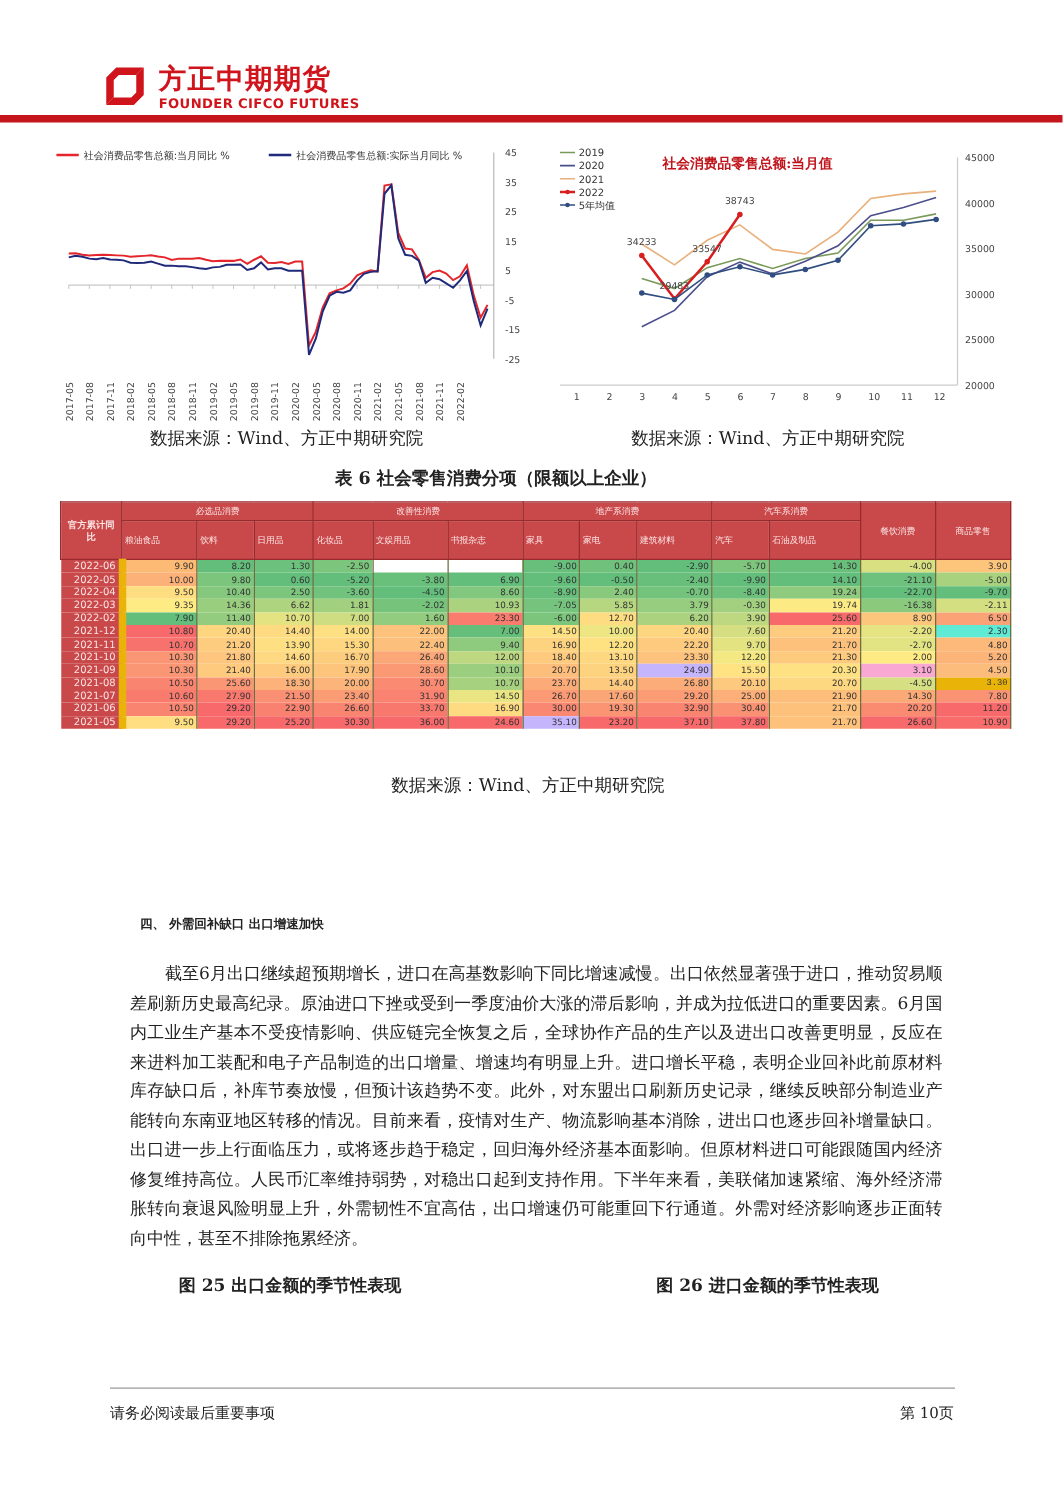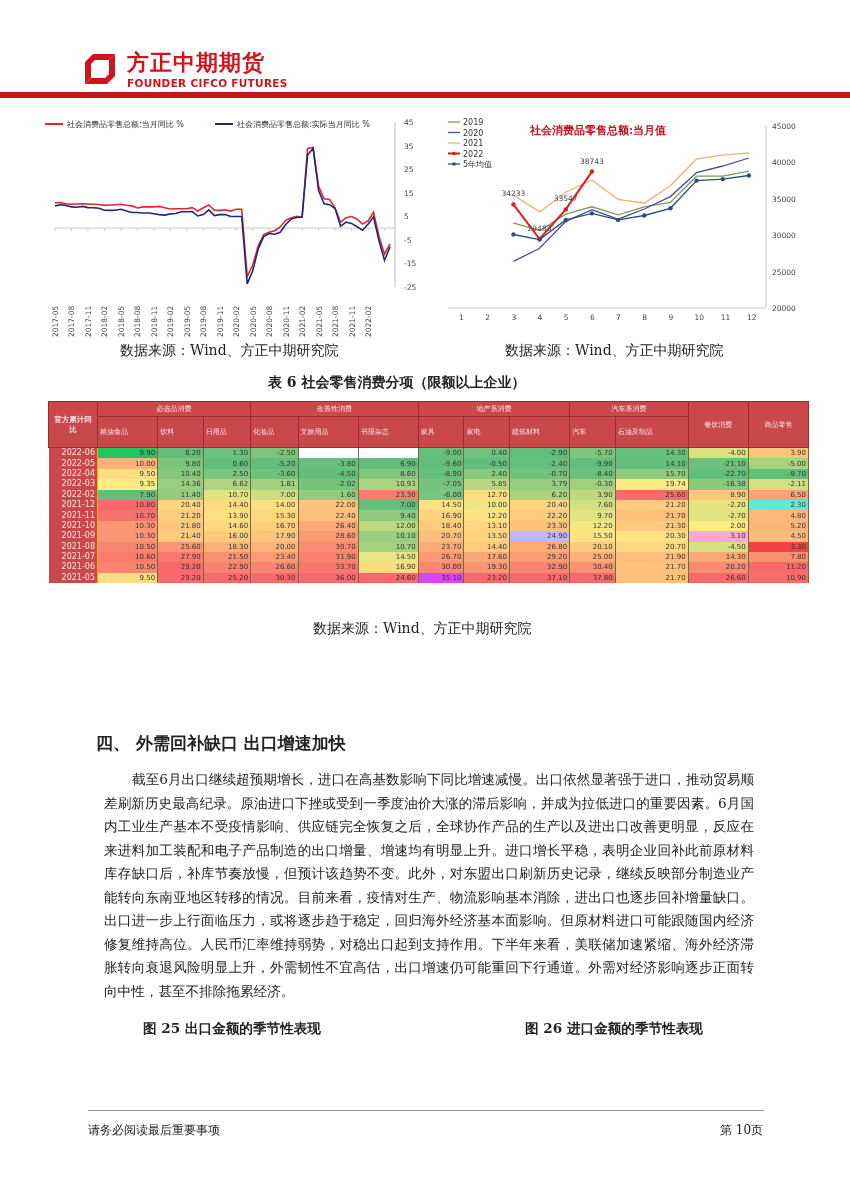--- a/index.html
+++ b/index.html
@@ -23,7 +23,7 @@
   #retail-table th.sub { height:30px; text-align:left; }
   #retail-table th.corner { width:44px; font-size:7.5px; font-weight:bold; text-align:center; }
   #retail-table td { height:10.4px; padding:0 2px; text-align:right; color:#333; border-right:1px solid #6d6d40; line-height:10px; }
-  #retail-table td.date { background:#c9494b; color:#fbe3e3; text-align:right; font-size:8px; border-right:1px solid #eab308; }
+  #retail-table td.date { background:#c9494b; color:#fbe3e3; text-align:right; font-size:8px; border-right:6px solid #eab308; }
   
   #section-heading { left:96px; top:732px; font-size:17px; font-weight:bold; }
   #body-text { left:104px; top:768px; width:650px; font-size:13.6px; line-height:23.5px; text-indent:28px; text-align:justify; }

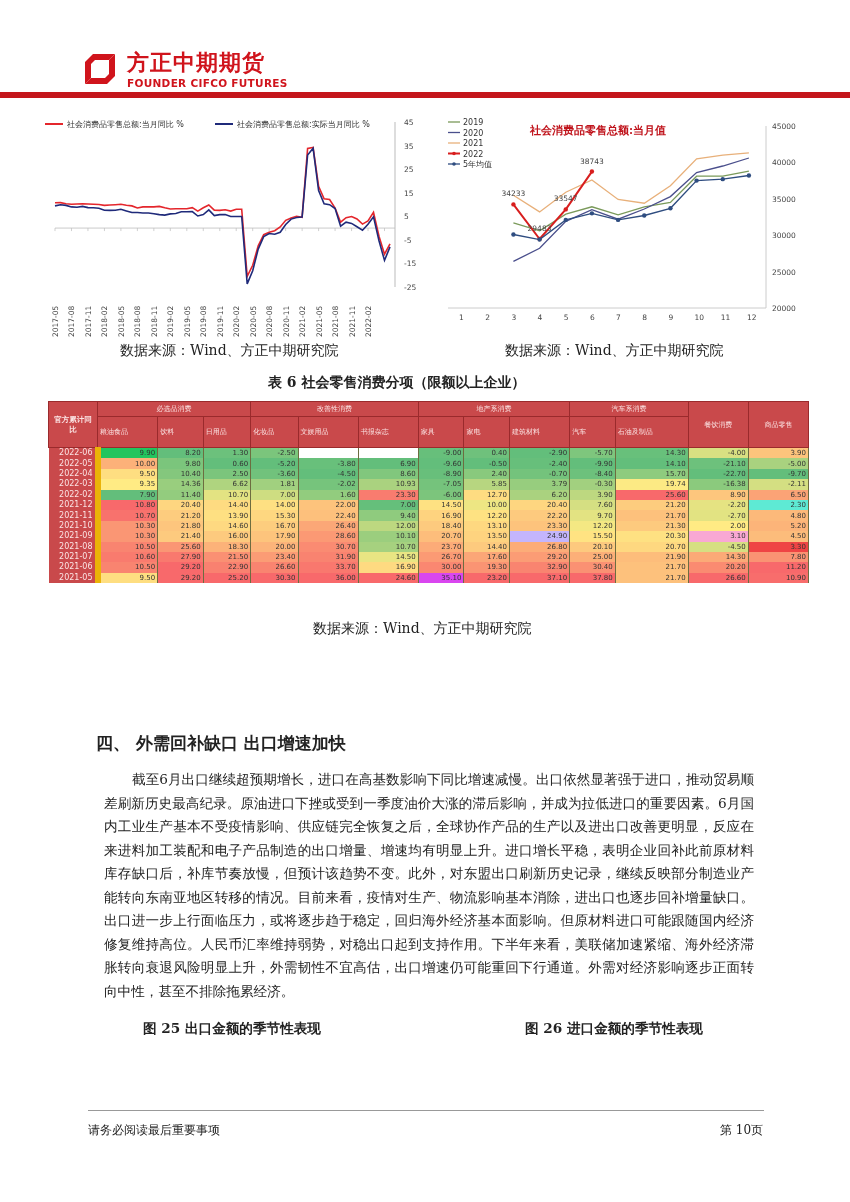--- a/index.html
+++ b/index.html
@@ -202,7 +202,7 @@
   <tbody id="table-body">
       <tr>
         <td class="date">2022-06</td>
-        <td style="background: #22c55e;">9.90</td>
+        <td style="background: #fdba74;">9.90</td>
         <td style="background: rgb(99, 190, 123);">8.20</td>
         <td style="background: rgb(108, 193, 124);">1.30</td>
         <td style="background: rgb(123, 197, 124);">-2.50</td>

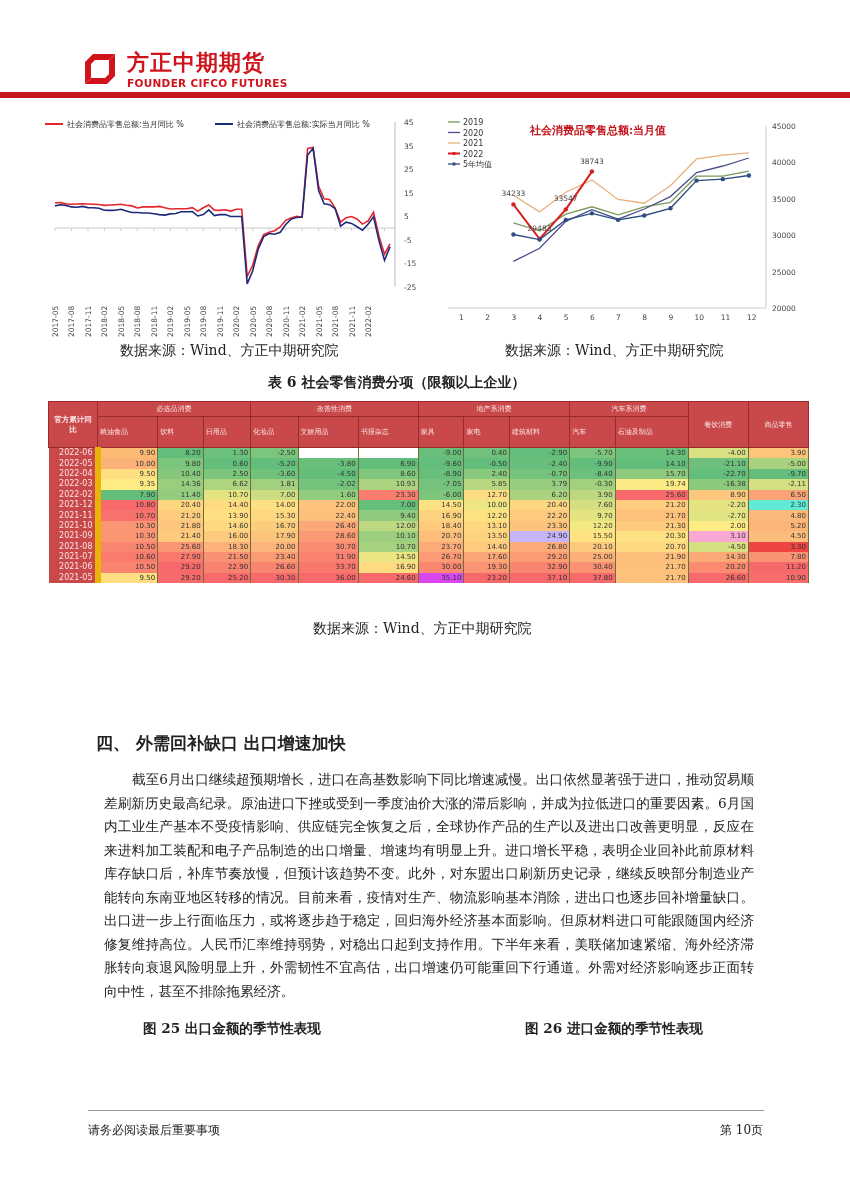--- a/index.html
+++ b/index.html
@@ -244,7 +244,7 @@
         <td style="background: rgb(137, 201, 125);">2.40</td>
         <td style="background: rgb(116, 195, 124);">-0.70</td>
         <td style="background: rgb(109, 193, 124);">-8.40</td>
-        <td style="background: rgb(142, 203, 126);">15.70</td>
+        <td style="background: rgb(142, 203, 126);">19.24</td>
         <td style="background: rgb(99, 190, 123);">-22.70</td>
         <td style="background: rgb(99, 190, 123);">-9.70</td>
       </tr>

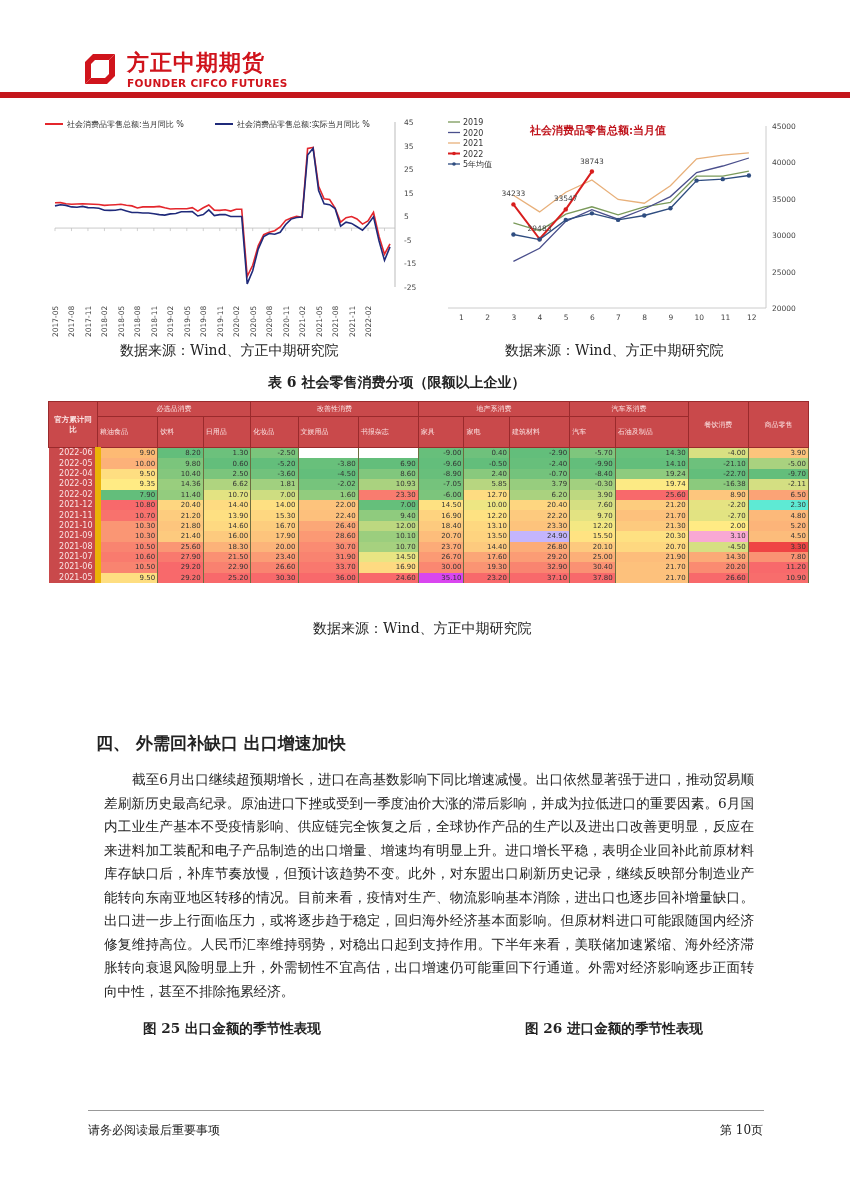--- a/index.html
+++ b/index.html
@@ -358,7 +358,7 @@
         <td style="background: rgb(253, 201, 126);">20.10</td>
         <td style="background: rgb(254, 216, 128);">20.70</td>
         <td style="background: rgb(214, 223, 130);">-4.50</td>
-        <td style="background: #ef4444;">3.30</td>
+        <td style="background: #eab308; font-family: Liberation Mono, monospace;">3.30</td>
       </tr>
       <tr>
         <td class="date">2021-07</td>

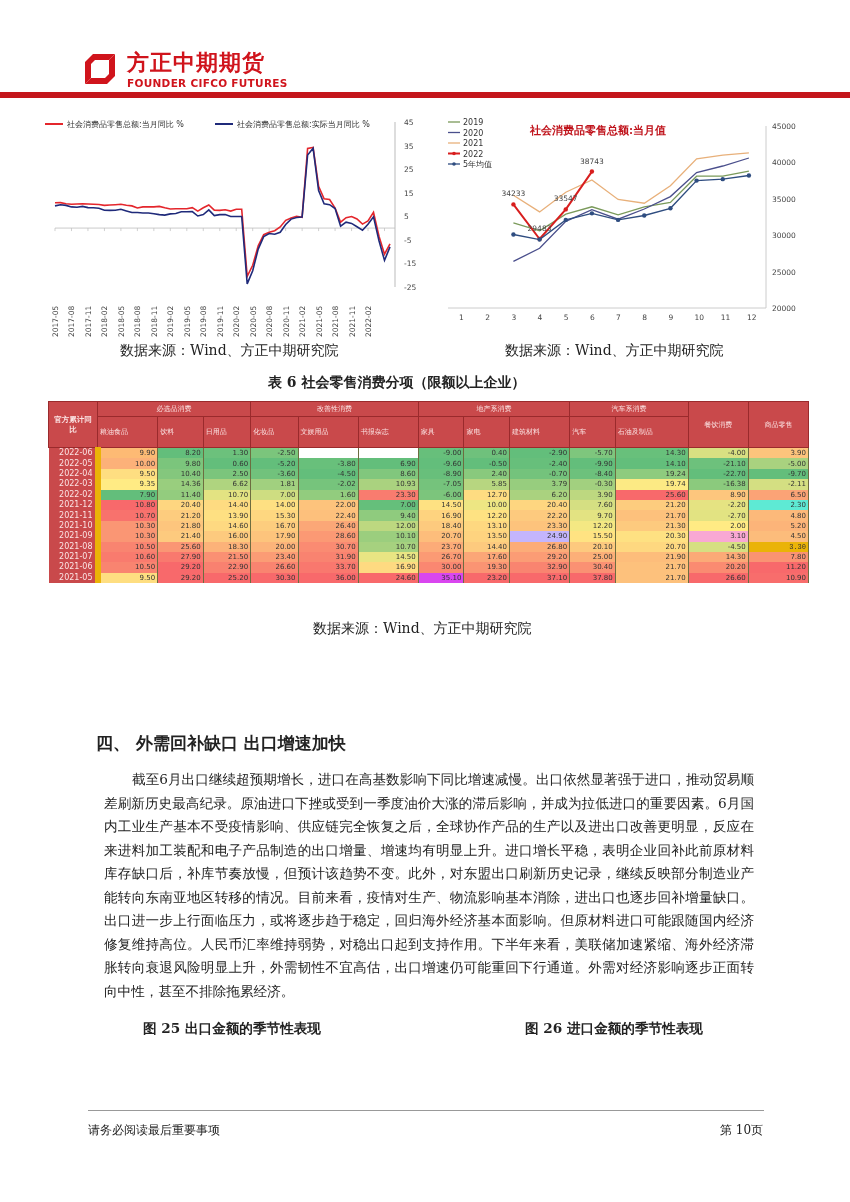--- a/index.html
+++ b/index.html
@@ -400,7 +400,7 @@
         <td style="background: rgb(248, 105, 107);">30.30</td>
         <td style="background: rgb(248, 105, 107);">36.00</td>
         <td style="background: rgb(248, 105, 107);">24.60</td>
-        <td style="background: #d946ef;">35.10</td>
+        <td style="background: #c4b5fd;">35.10</td>
         <td style="background: rgb(248, 105, 107);">23.20</td>
         <td style="background: rgb(248, 105, 107);">37.10</td>
         <td style="background: rgb(248, 105, 107);">37.80</td>

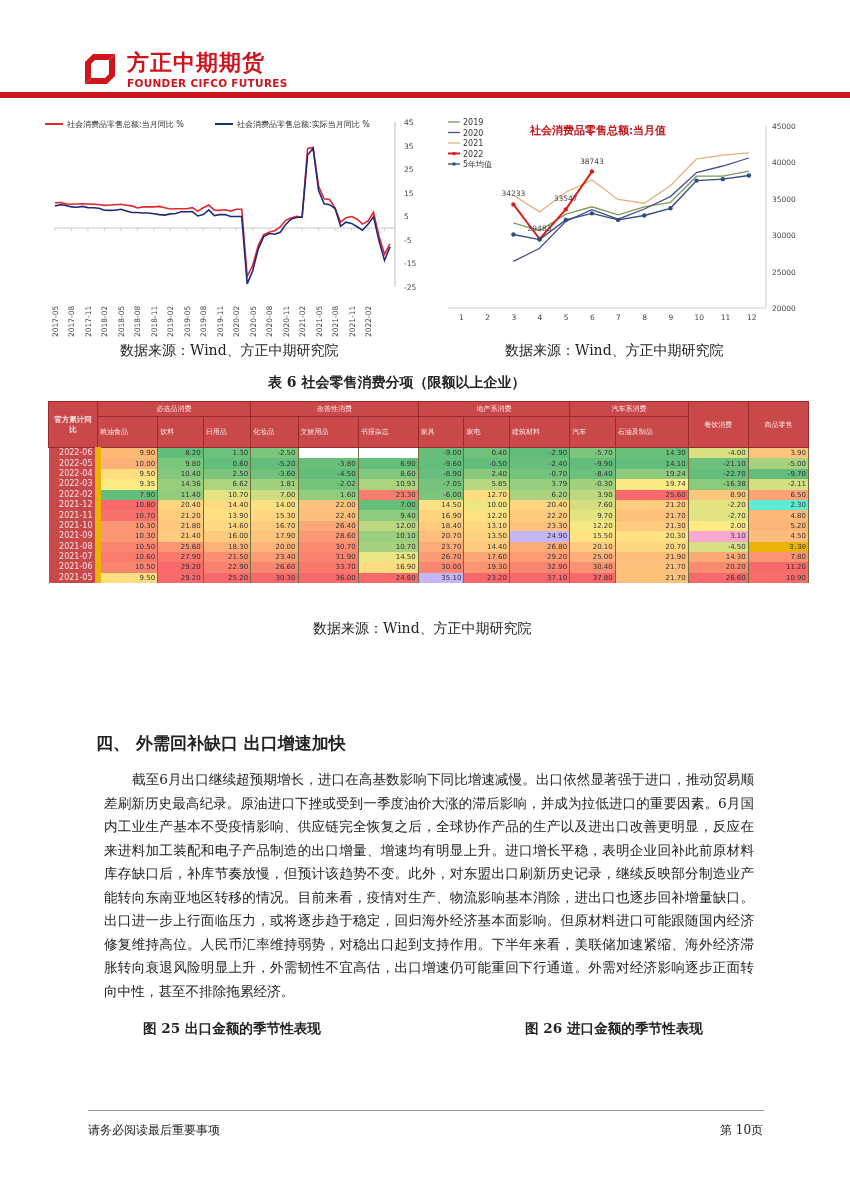--- a/index.html
+++ b/index.html
@@ -25,7 +25,7 @@
   #retail-table td { height:10.4px; padding:0 2px; text-align:right; color:#333; border-right:1px solid #6d6d40; line-height:10px; }
   #retail-table td.date { background:#c9494b; color:#fbe3e3; text-align:right; font-size:8px; border-right:6px solid #eab308; }
   
-  #section-heading { left:96px; top:732px; font-size:17px; font-weight:bold; }
+  #section-heading { left:112px; top:732px; font-size:10px; font-weight:bold; }
   #body-text { left:104px; top:768px; width:650px; font-size:13.6px; line-height:23.5px; text-indent:28px; text-align:justify; }
   #fig25 { left:143px; top:1020px; font-size:13.6px; font-weight:bold; }
   #fig26 { left:525px; top:1020px; font-size:13.6px; font-weight:bold; }

